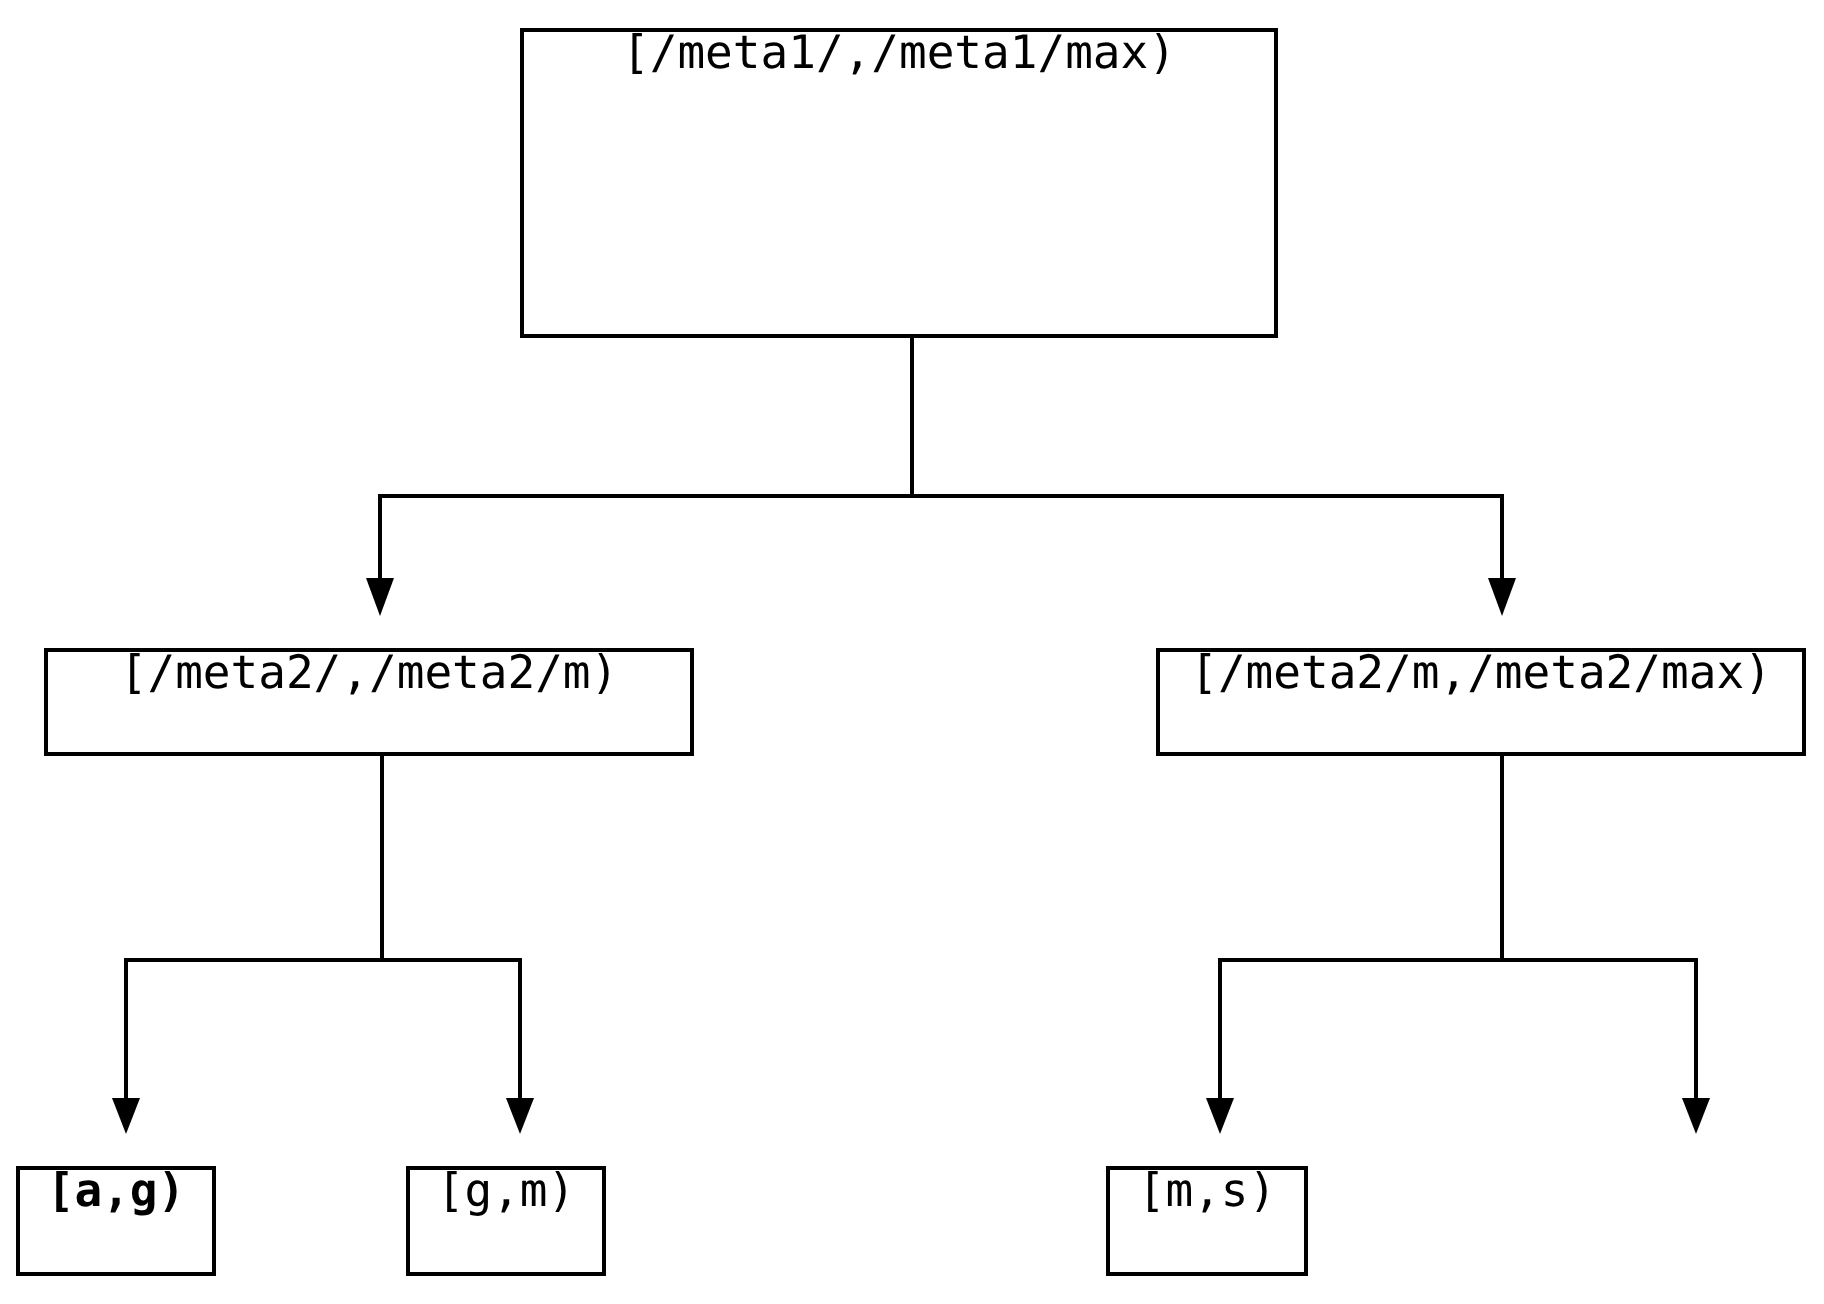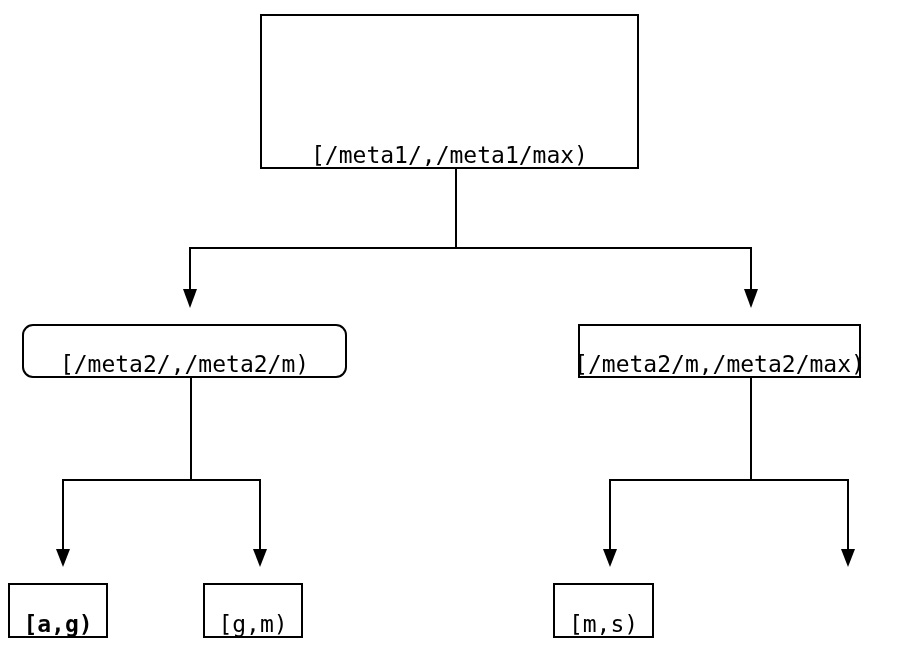--- a/index.html
+++ b/index.html
@@ -40,7 +40,7 @@
     background: var(--box-fill);
     color: var(--text);
     display: flex;
-    align-items: flex-end;
+    align-items: flex-start;
     justify-content: center;
     font-size: 23px;
     line-height: 1;

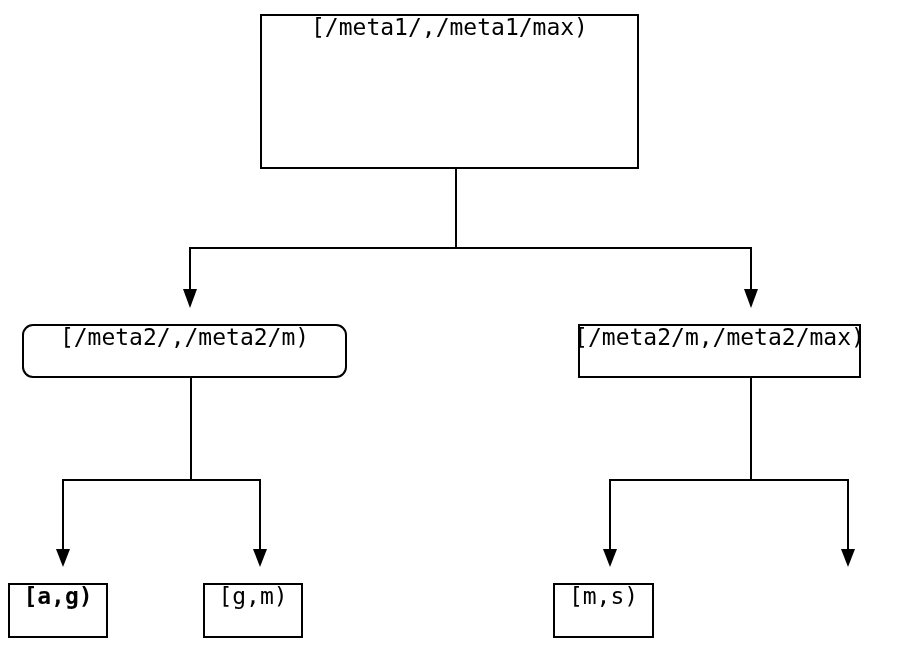--- a/index.html
+++ b/index.html
@@ -86,7 +86,7 @@
     <span>[/meta1/,/meta1/max)</span>
   </div>
 
-  <div class="node" style="left:22px; top:324px; width:325px; height:54px;border-radius:11px;">
+  <div class="node" style="left:22px; top:324px; width:325px; height:54px;">
     <span>[/meta2/,/meta2/m)</span>
   </div>
 

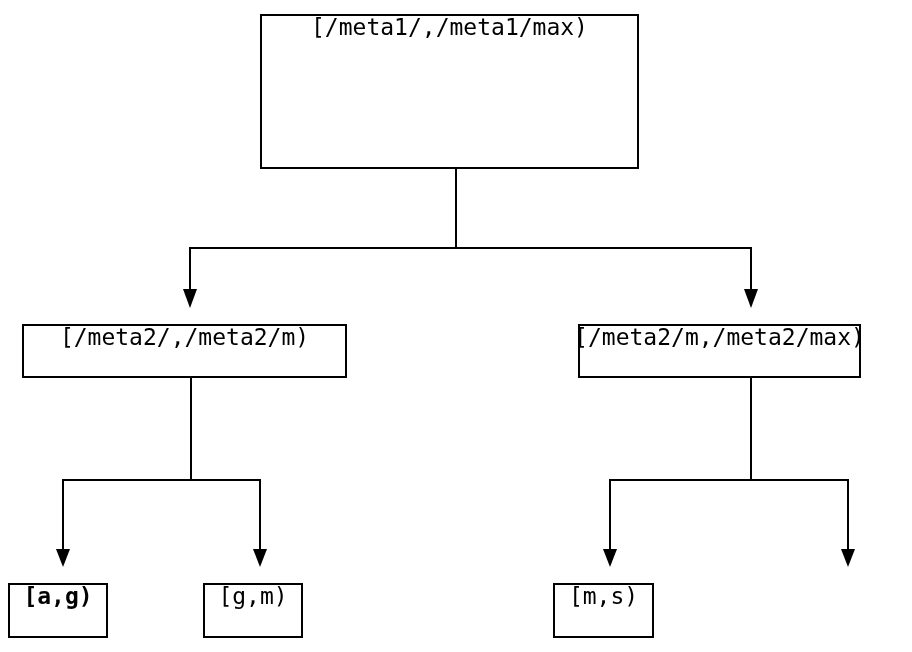--- a/index.html
+++ b/index.html
@@ -90,7 +90,7 @@
     <span>[/meta2/,/meta2/m)</span>
   </div>
 
-  <div class="node" style="left:578px; top:324px; width:283px; height:54px;">
+  <div class="node" style="left:578px; top:324px; width:325px; height:54px;">
     <span>[/meta2/m,/meta2/max)</span>
   </div>
 

